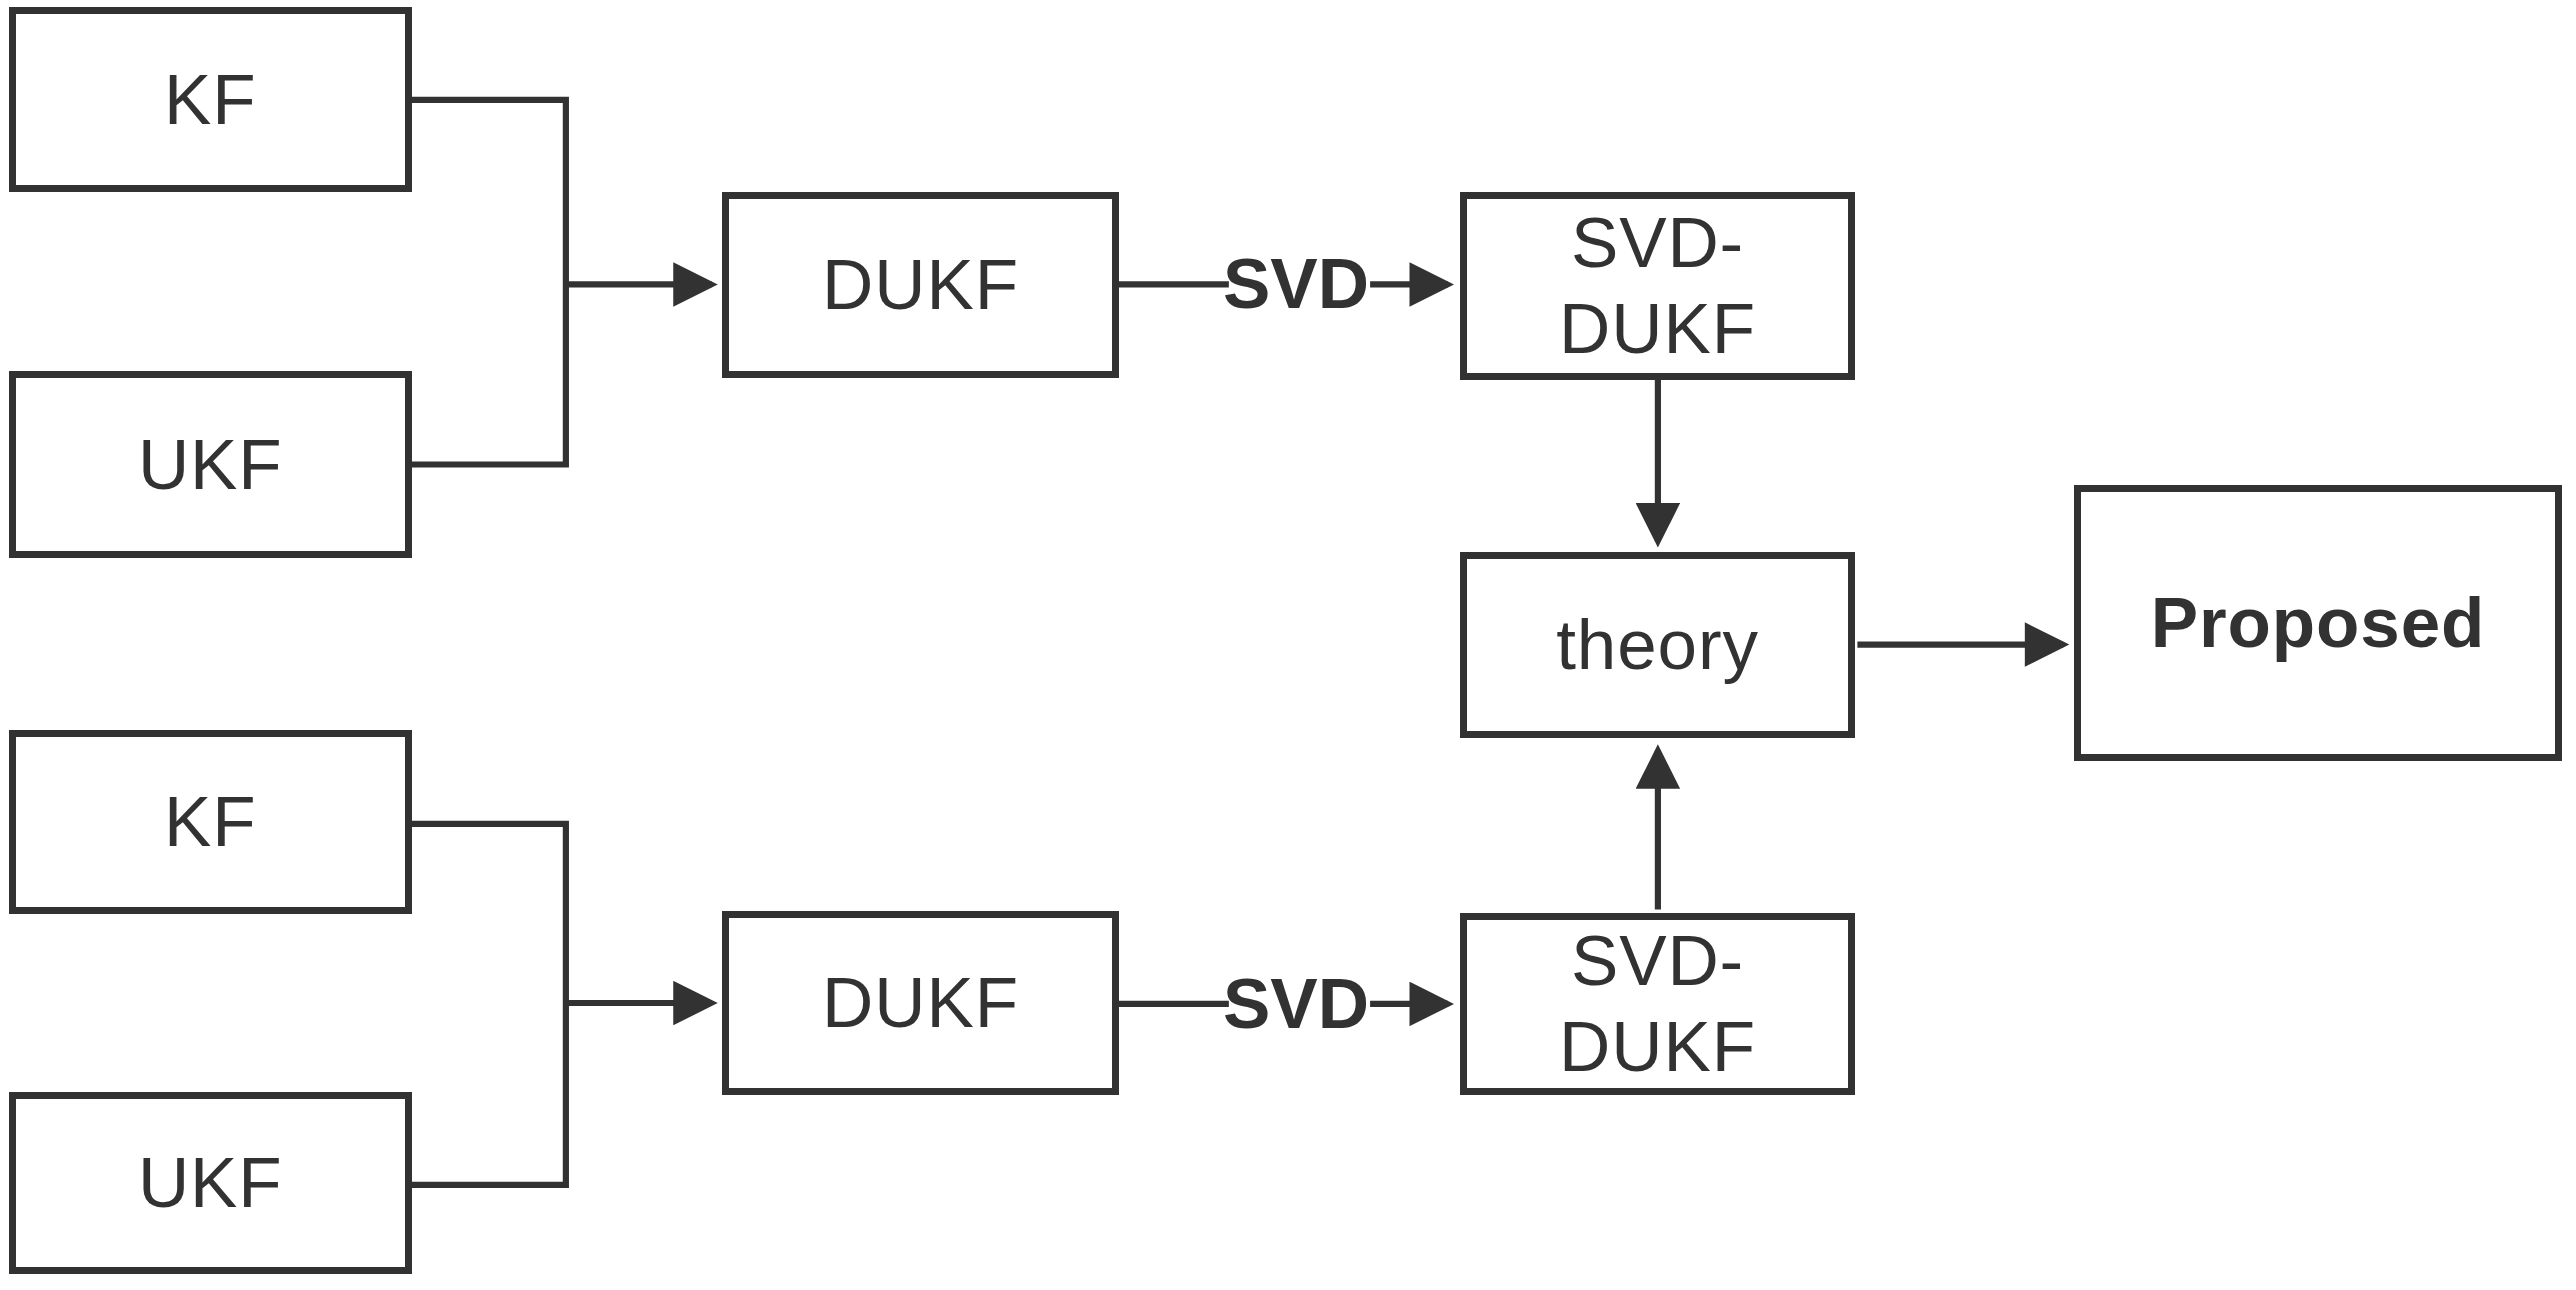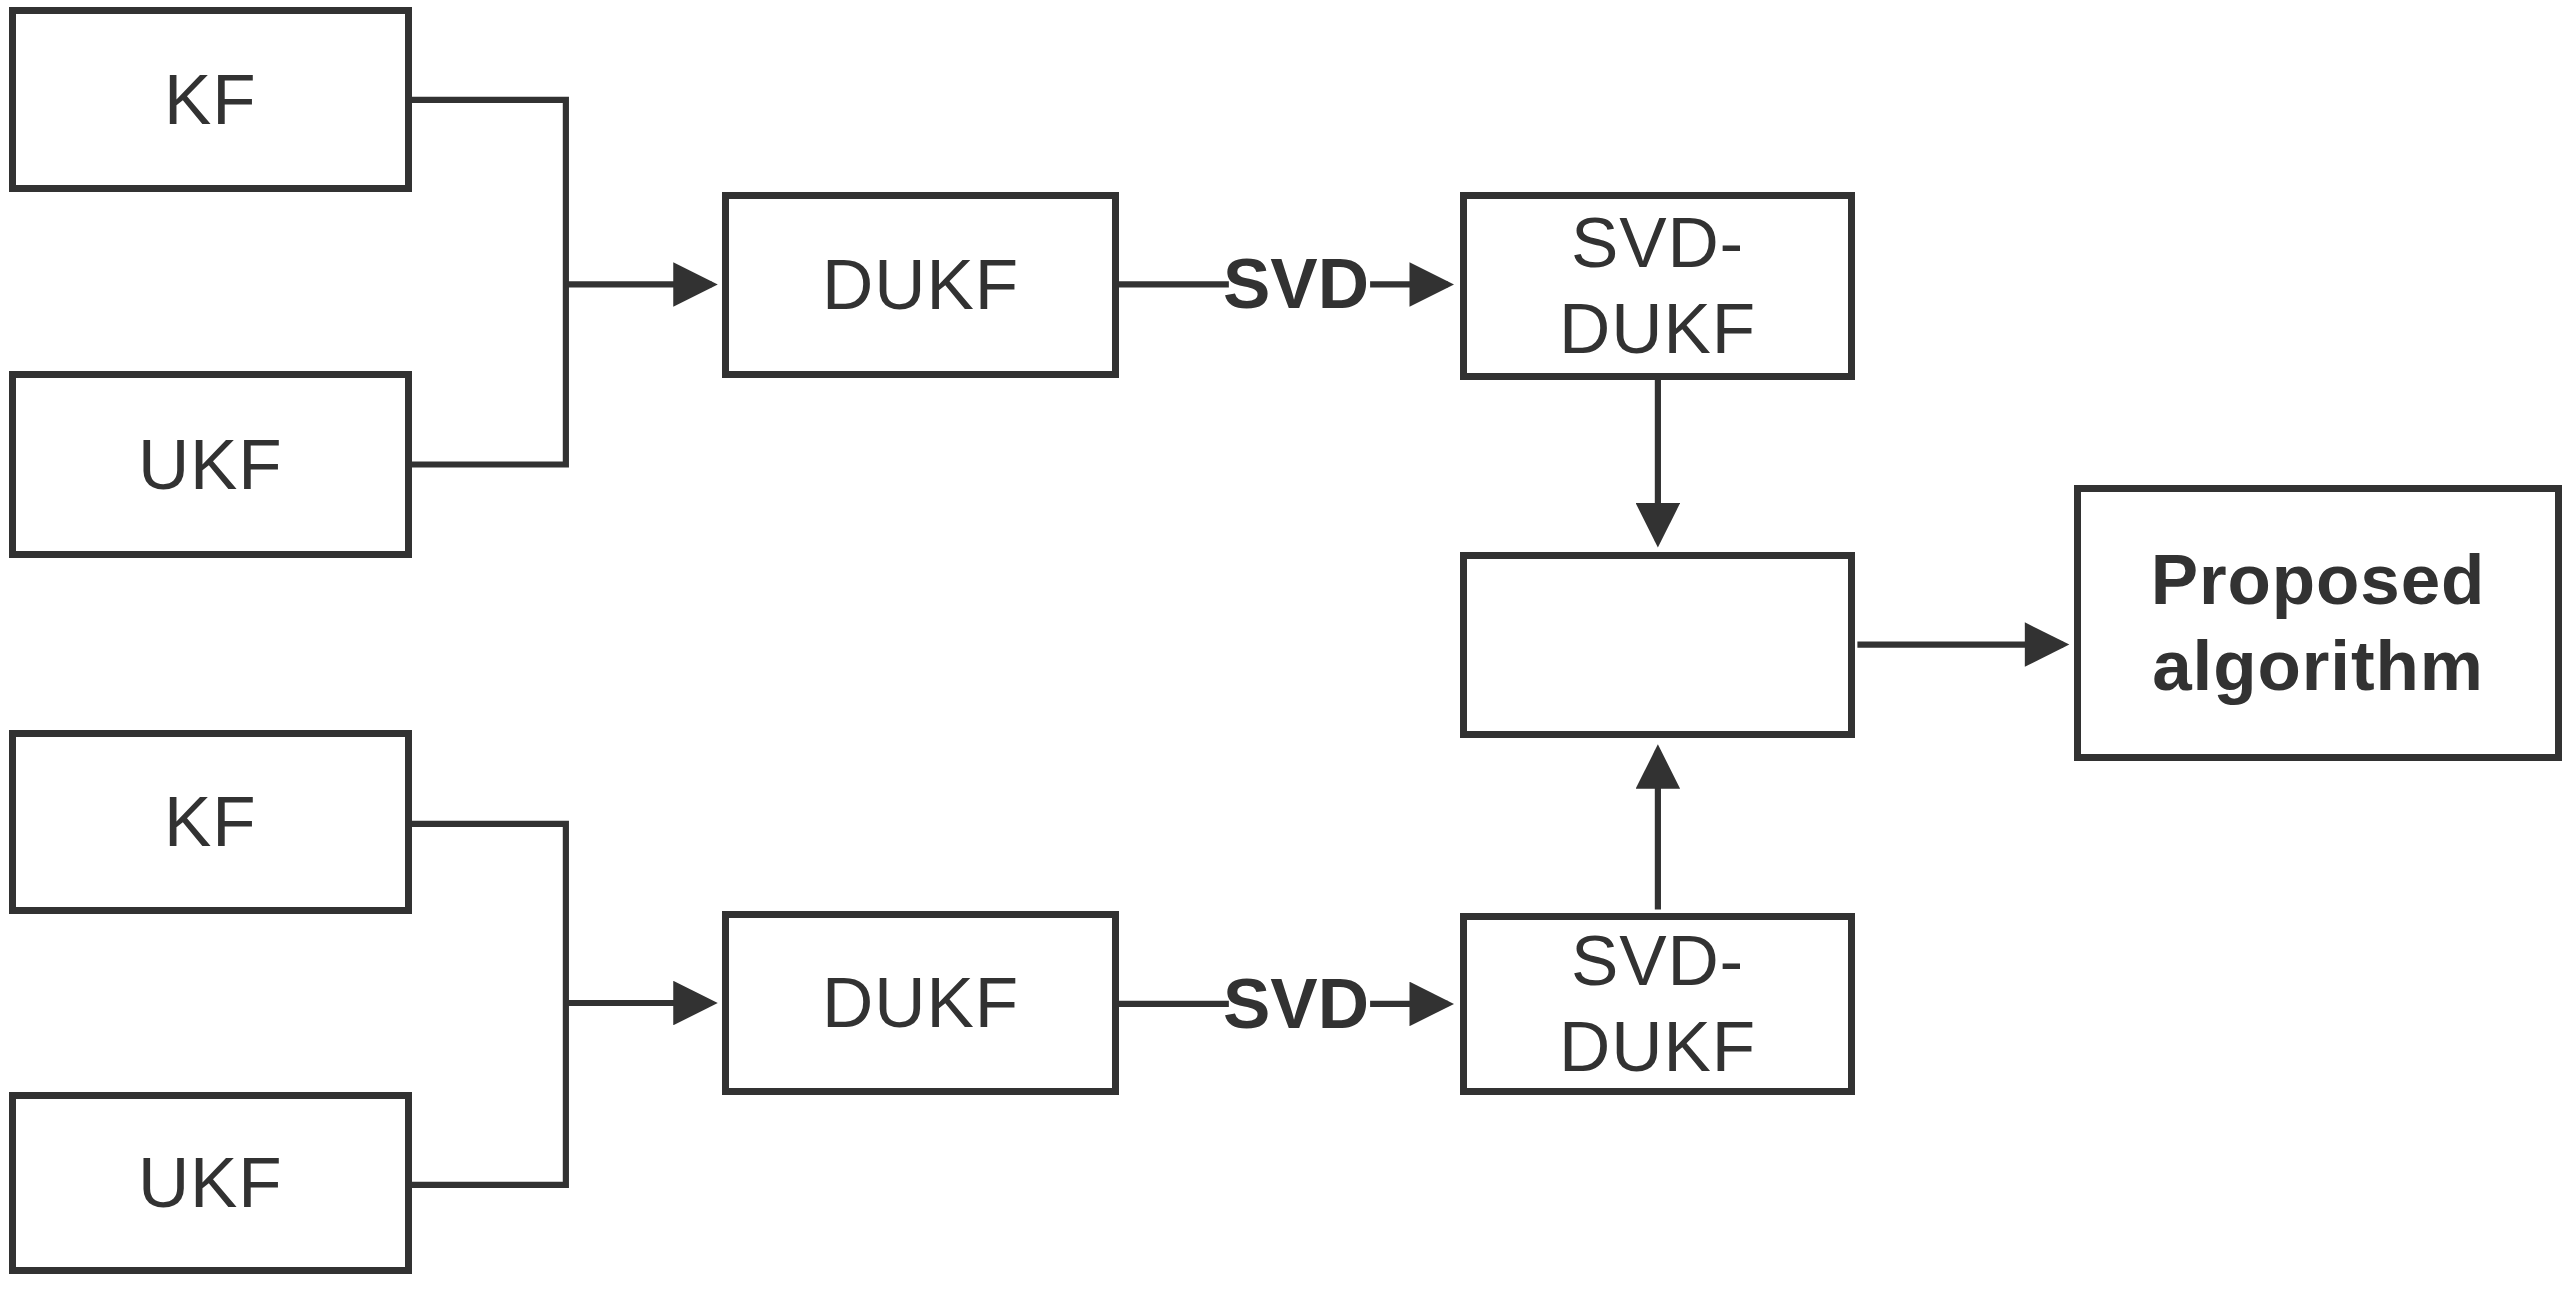--- a/index.html
+++ b/index.html
@@ -118,6 +118,7 @@
   </div>
 
   <div class="node n-game">
+    <span>theory</span>
   </div>
 
   <div class="node n-proposed">

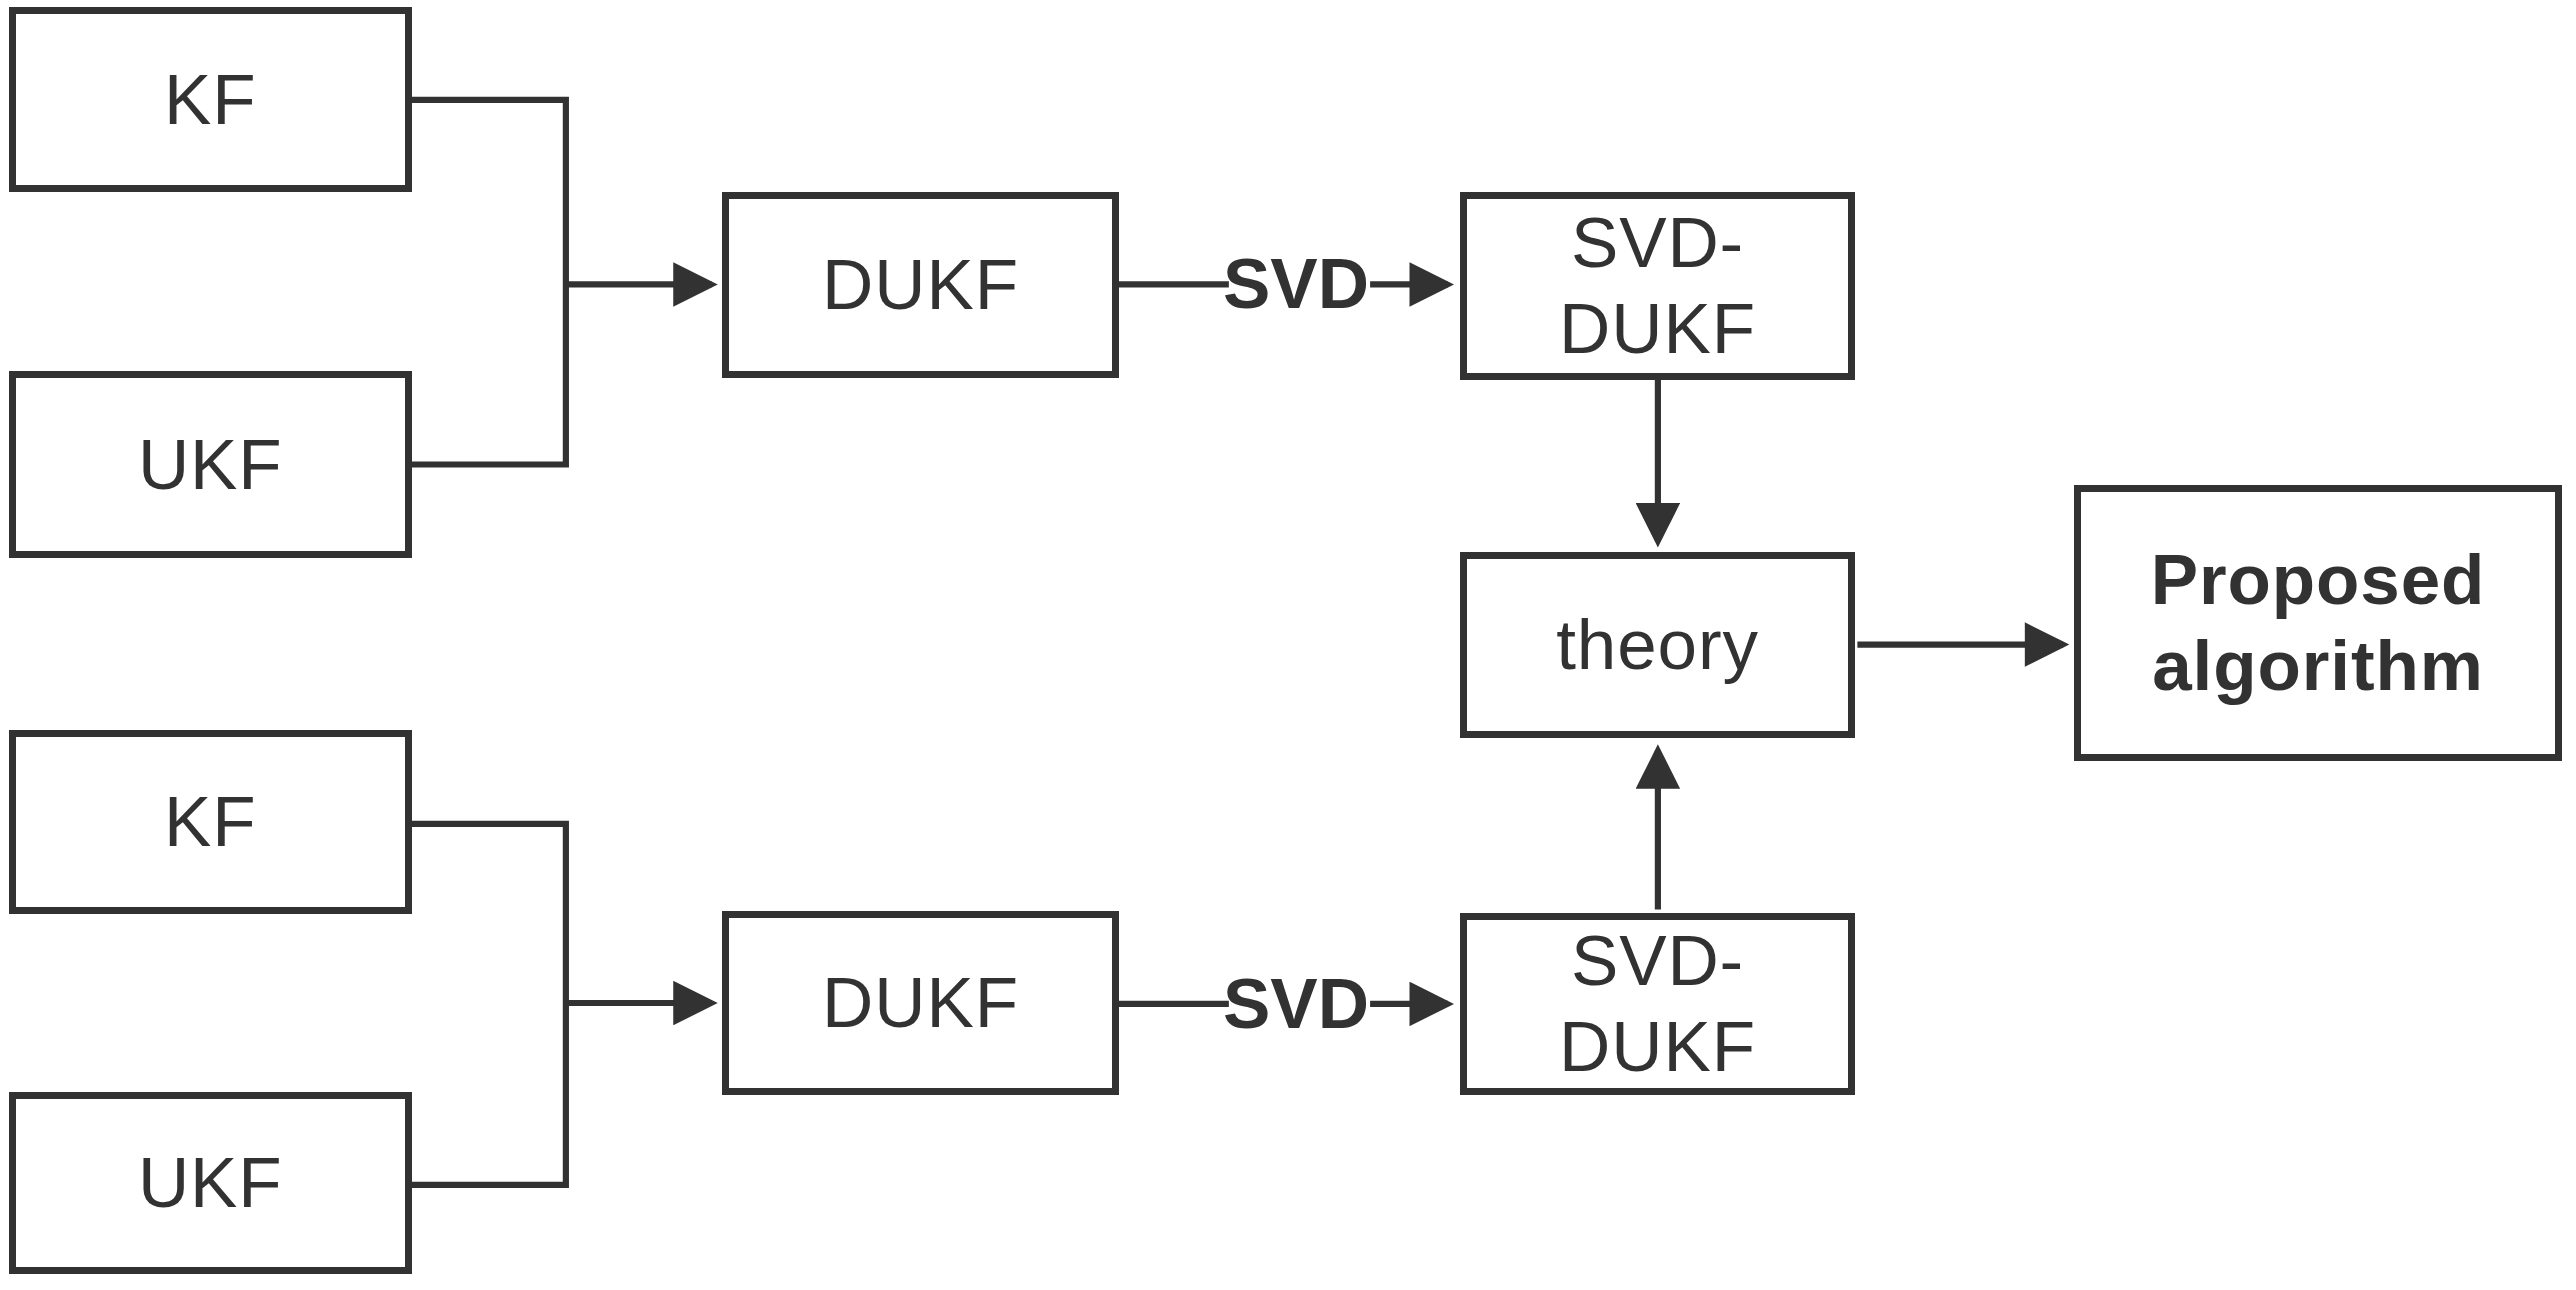--- a/index.html
+++ b/index.html
@@ -123,7 +123,6 @@
 
   <div class="node n-proposed">
     <span>Proposed</span>
-    <span>algorithm</span>
   </div>
 
   <div class="node n-kf-bot">

